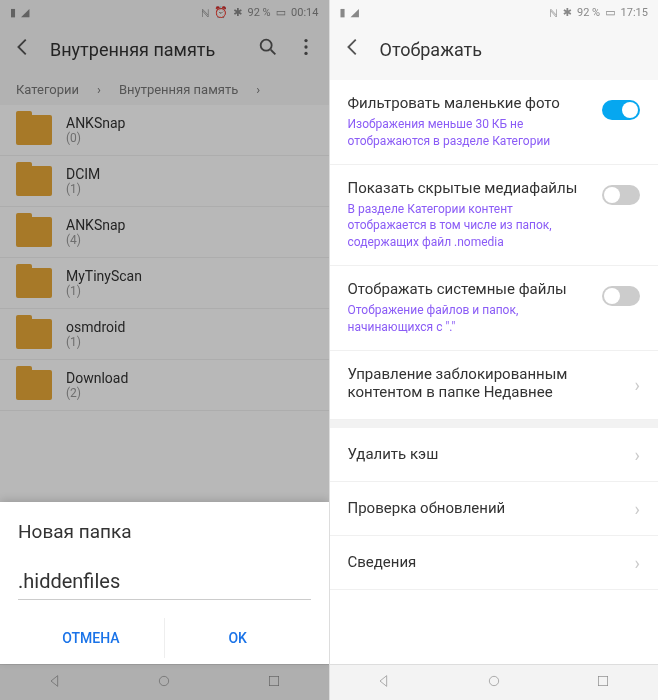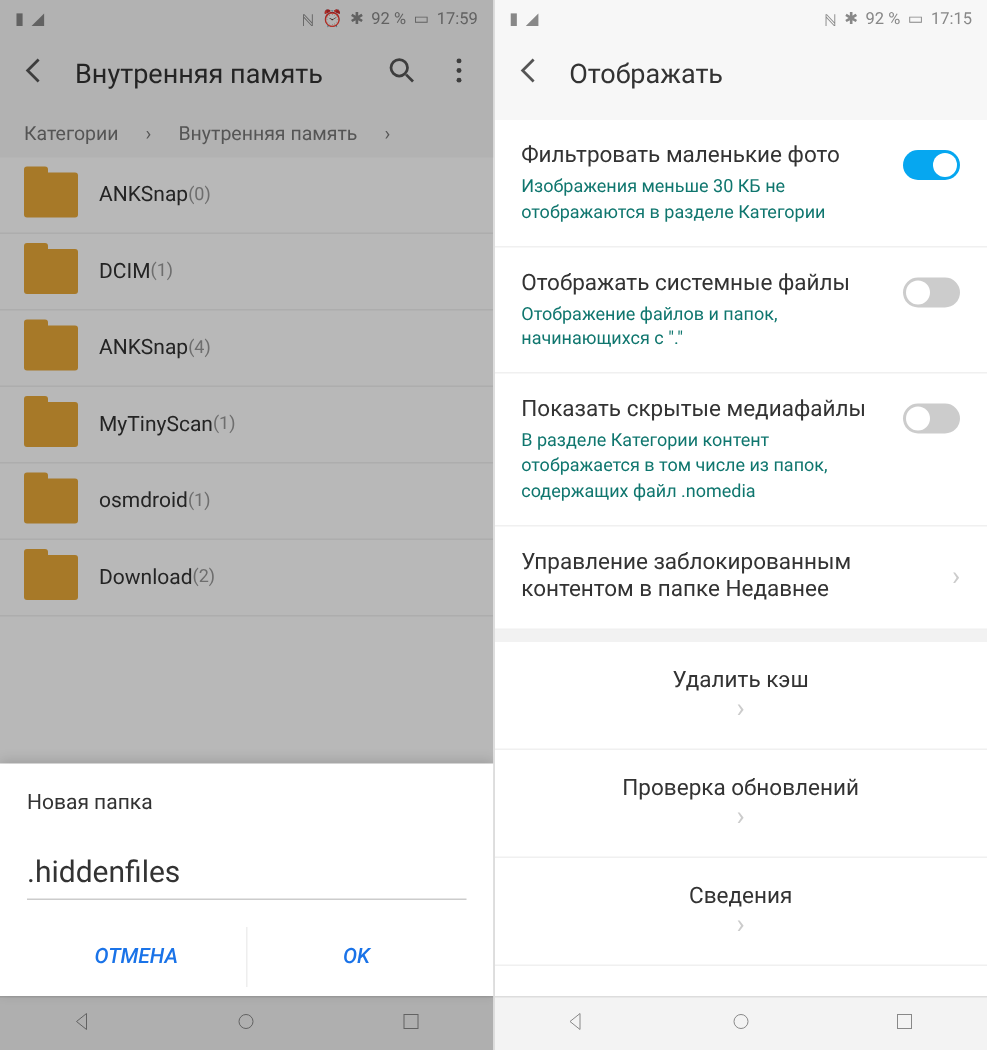--- a/index.html
+++ b/index.html
@@ -67,7 +67,7 @@
       <span>✱</span>
       <span>92 %</span>
       <span>▭</span>
-      <span>17:59</span>
+      <span>00:14</span>
     </div>
   </div>
 

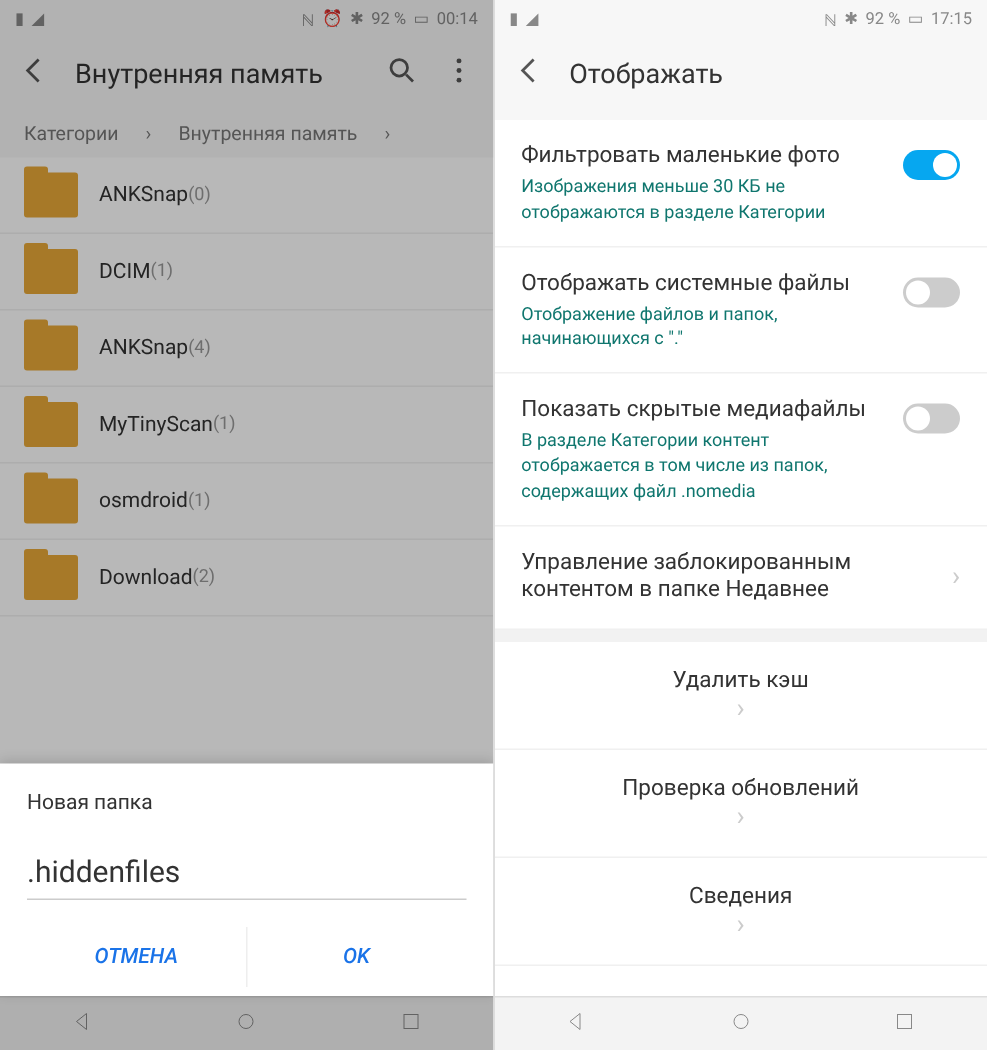--- a/index.html
+++ b/index.html
@@ -21,7 +21,7 @@
     .folder-item { display: flex; align-items: center; padding: 10px 16px; border-bottom: 1px solid #f0f0f0; gap: 14px; }
     .folder-icon { width: 36px; height: 30px; background: #e8a838; border-radius: 2px; position: relative; flex-shrink: 0; }
     .folder-icon::before { content:""; position: absolute; top:-4px; left:0; width:16px; height:6px; background:#e8a838; border-radius:2px 2px 0 0; }
-    .folder-text { display: flex; flex-direction: row; }
+    .folder-text { display: flex; flex-direction: column; }
     .folder-name { font-size: 14px; color: #333; }
     .folder-count { font-size: 12px; color: #999; }
     

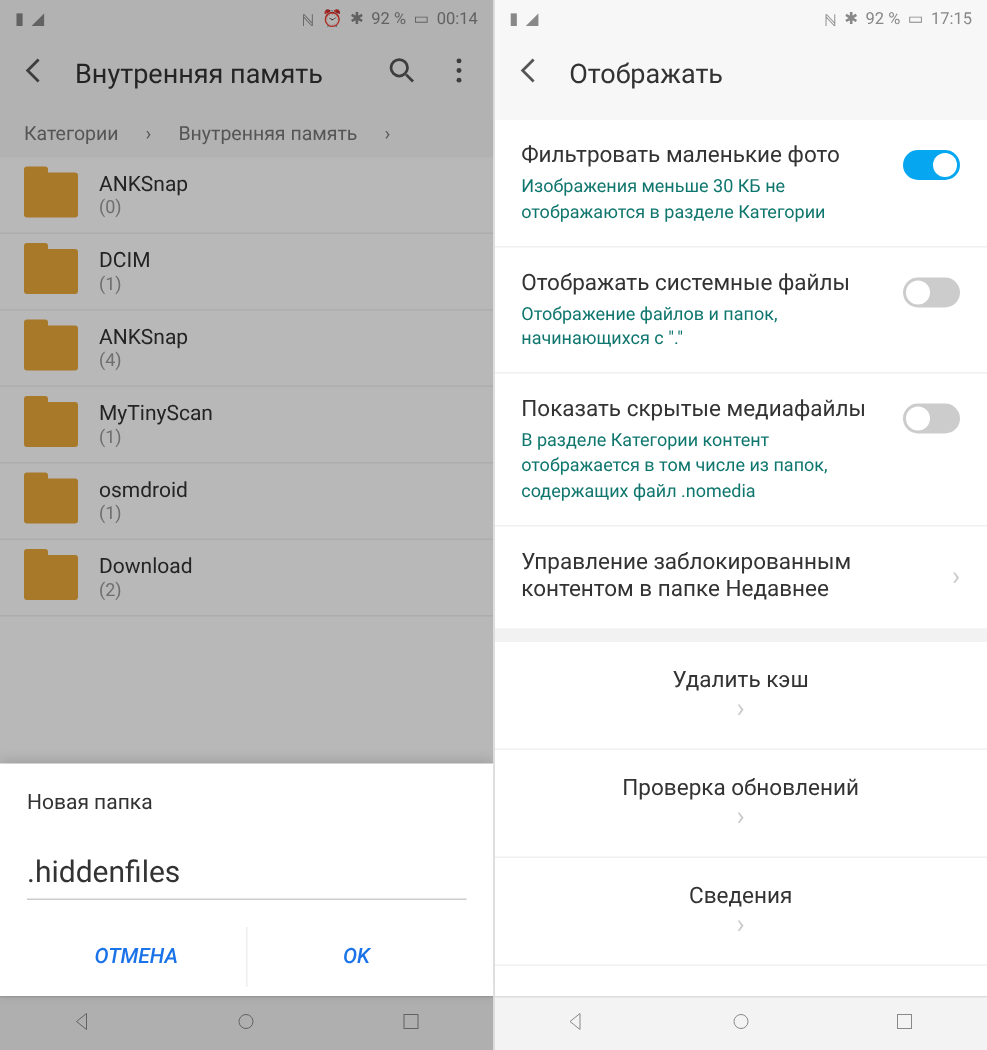--- a/index.html
+++ b/index.html
@@ -40,7 +40,7 @@
     .setting-item { padding: 14px 18px; border-bottom: 1px solid #f0f0f0; display: flex; align-items: flex-start; gap: 12px; }
     .setting-body { flex: 1; }
     .setting-title { font-size: 15px; color: #333; margin-bottom: 4px; }
-    .setting-desc { font-size: 12px; color: #0f766e; line-height: 1.4; }
+    .setting-desc { font-size: 12px; color: #8b5cf6; line-height: 1.4; }
     .toggle { width: 38px; height: 20px; border-radius: 10px; background: #ccc; position: relative; flex-shrink: 0; margin-top: 6px; }
     .toggle::after { content:""; position: absolute; width: 16px; height: 16px; background: #fff; border-radius: 50%; top: 2px; left: 2px; transition: left 0.2s; }
     .toggle.on { background: #06a7f0; }

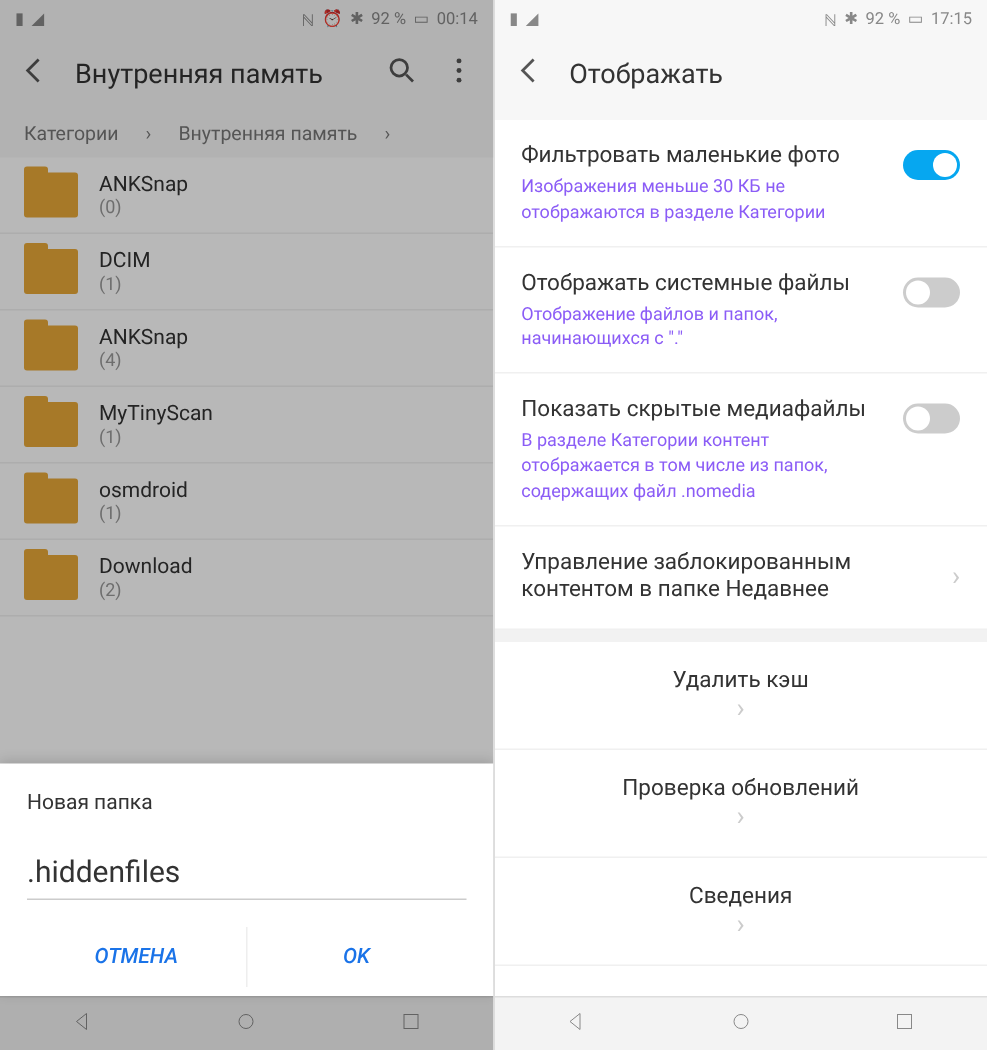--- a/index.html
+++ b/index.html
@@ -202,15 +202,15 @@
     </div>
     <div class="setting-item">
       <div class="setting-body">
+        <div class="setting-title">Показать скрытые медиафайлы</div>
+        <div class="setting-desc">В разделе Категории контент отображается в том числе из папок, содержащих файл .nomedia</div>
+      </div>
+      <div class="toggle"></div>
+    </div>
+    <div class="setting-item">
+      <div class="setting-body">
         <div class="setting-title">Отображать системные файлы</div>
         <div class="setting-desc">Отображение файлов и папок, начинающихся с "."</div>
-      </div>
-      <div class="toggle"></div>
-    </div>
-    <div class="setting-item">
-      <div class="setting-body">
-        <div class="setting-title">Показать скрытые медиафайлы</div>
-        <div class="setting-desc">В разделе Категории контент отображается в том числе из папок, содержащих файл .nomedia</div>
       </div>
       <div class="toggle"></div>
     </div>

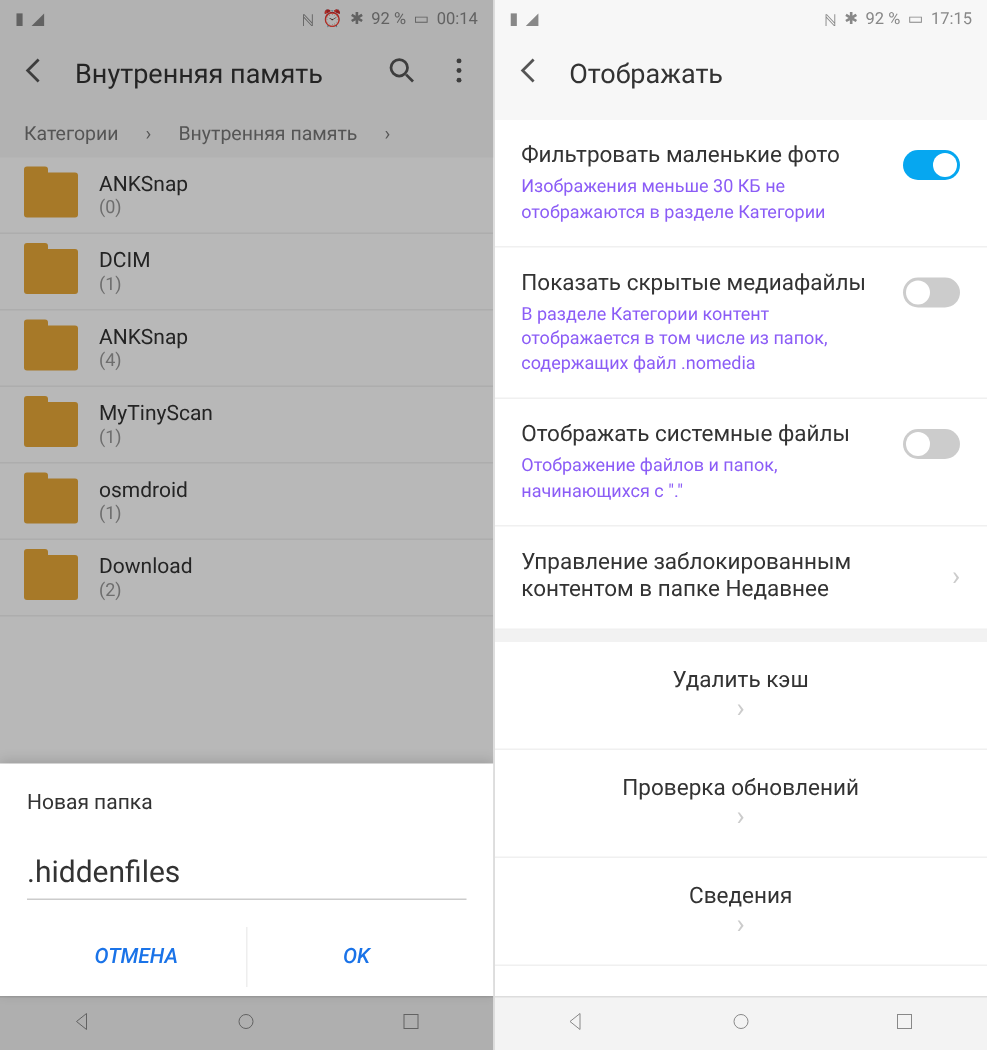--- a/index.html
+++ b/index.html
@@ -47,7 +47,7 @@
     .toggle.on::after { left: 20px; }
     .chevron { color: #ccc; font-size: 18px; align-self: center; }
     .gap-row { height: 8px; background: #f2f2f2; }
-    .simple-item { padding: 16px 18px; border-bottom: 1px solid #f0f0f0; display: flex; justify-content: space-between; align-items: center; font-size: 15px; color: #333; flex-direction: column; }
+    .simple-item { padding: 16px 18px; border-bottom: 1px solid #f0f0f0; display: flex; justify-content: space-between; align-items: center; font-size: 15px; color: #333; }
     .extra-row { padding: 10px 16px; font-size: 12px; color: #aaa; background:#fff; }
   </style>
 </head>

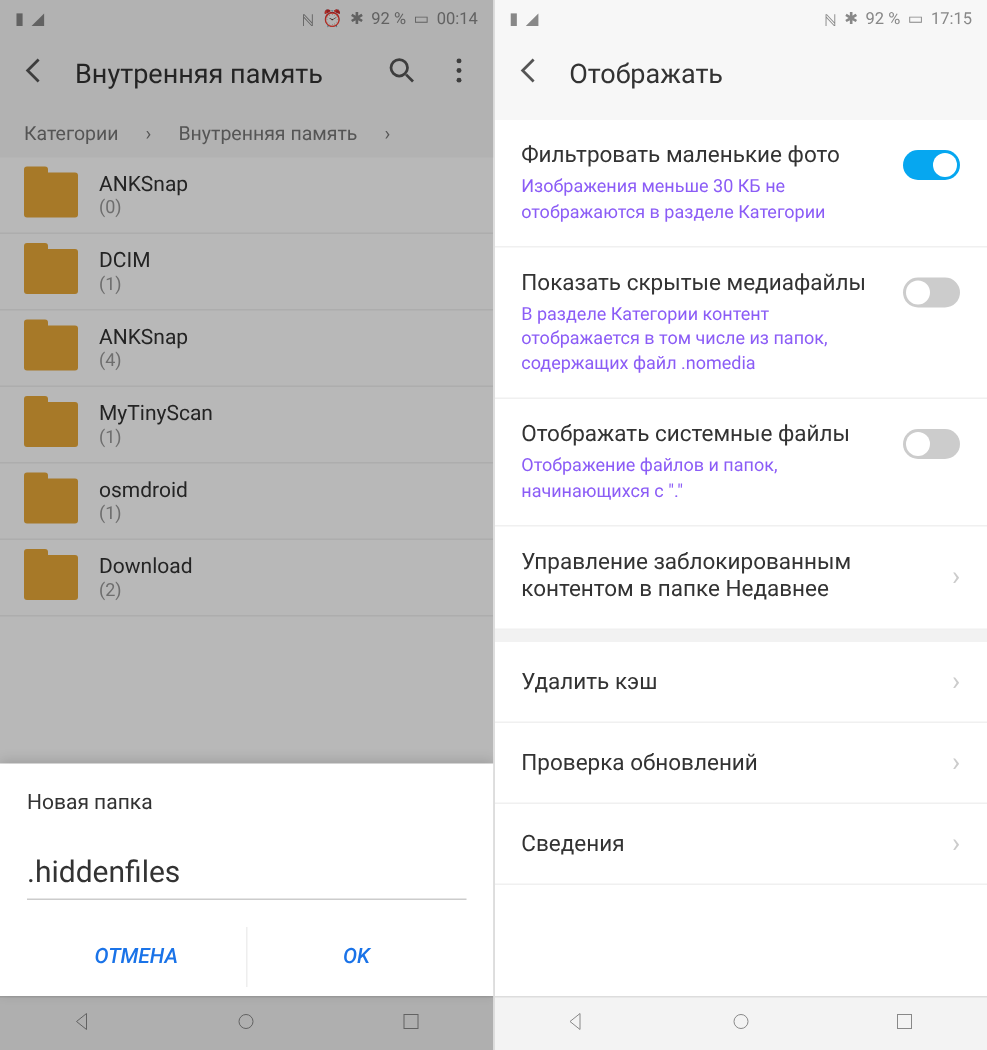--- a/index.html
+++ b/index.html
@@ -26,7 +26,7 @@
     .folder-count { font-size: 12px; color: #999; }
     
     .dialog { position: absolute; left: 0; right: 0; bottom: 36px; background: #fff; z-index: 5; padding: 18px 18px 6px; box-shadow: 0 -2px 8px rgba(0,0,0,0.15); }
-    .dialog-title { font-size: 14px; color: #333; margin-bottom: 20px; }
+    .dialog-title { font-size: 19px; color: #333; margin-bottom: 20px; }
     .dialog-input { width: 100%; border: none; border-bottom: 1px solid #ccc; padding: 6px 0; font-size: 20px; color: #333; outline: none; }
     .dialog-buttons { display: flex; margin-top: 18px; font-style: italic; }
     .dialog-btn { flex: 1; text-align: center; padding: 12px 0; font-size: 14px; color: #1a73e8; font-weight: 500; cursor: pointer; }

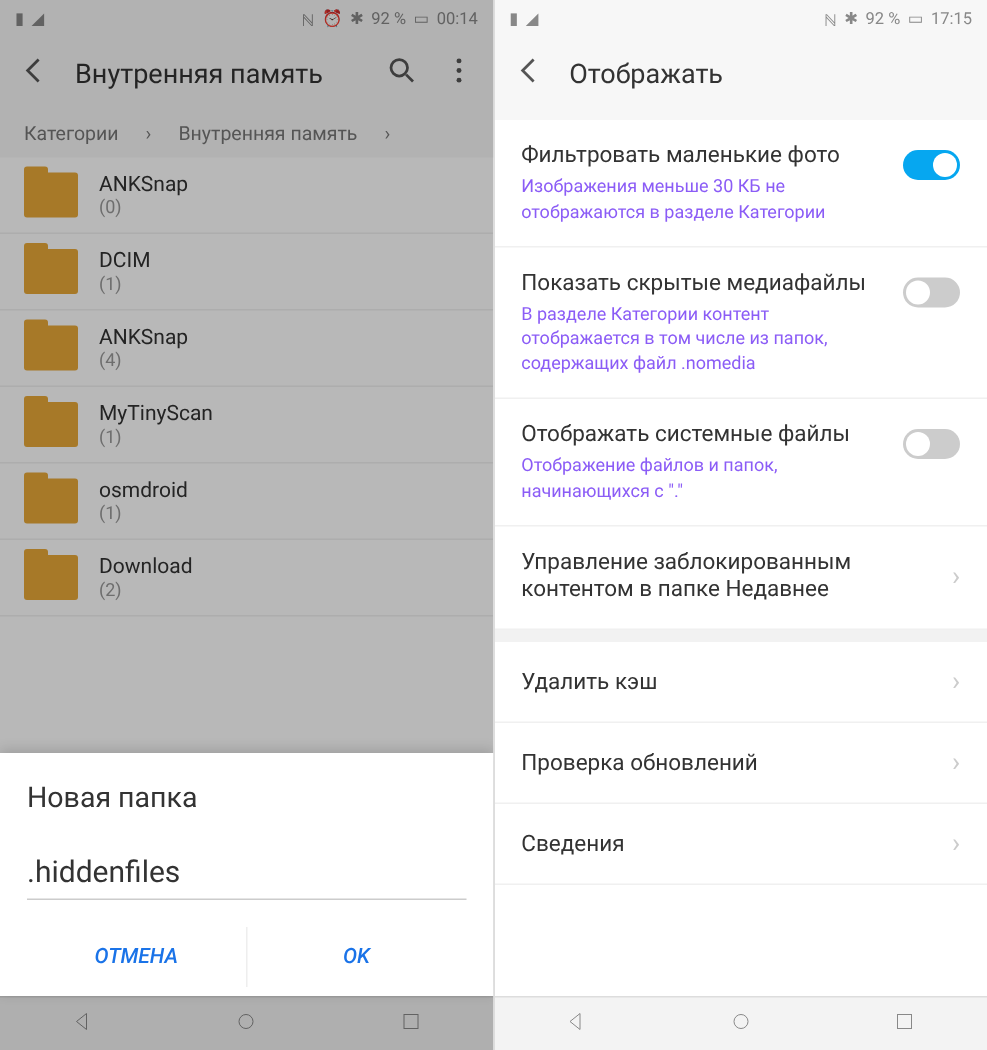--- a/index.html
+++ b/index.html
@@ -28,7 +28,7 @@
     .dialog { position: absolute; left: 0; right: 0; bottom: 36px; background: #fff; z-index: 5; padding: 18px 18px 6px; box-shadow: 0 -2px 8px rgba(0,0,0,0.15); }
     .dialog-title { font-size: 19px; color: #333; margin-bottom: 20px; }
     .dialog-input { width: 100%; border: none; border-bottom: 1px solid #ccc; padding: 6px 0; font-size: 20px; color: #333; outline: none; }
-    .dialog-buttons { display: flex; margin-top: 18px; font-style: italic; }
+    .dialog-buttons { display: flex; margin-top: 18px; }
     .dialog-btn { flex: 1; text-align: center; padding: 12px 0; font-size: 14px; color: #1a73e8; font-weight: 500; cursor: pointer; }
     .dialog-btn:first-child { border-right: 1px solid #eee; }
     

